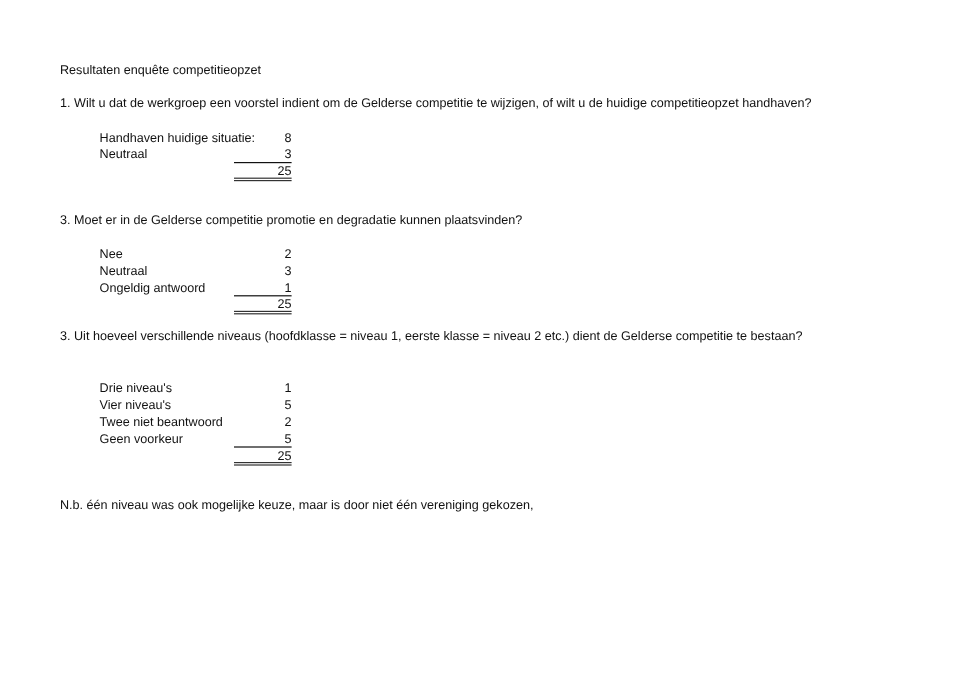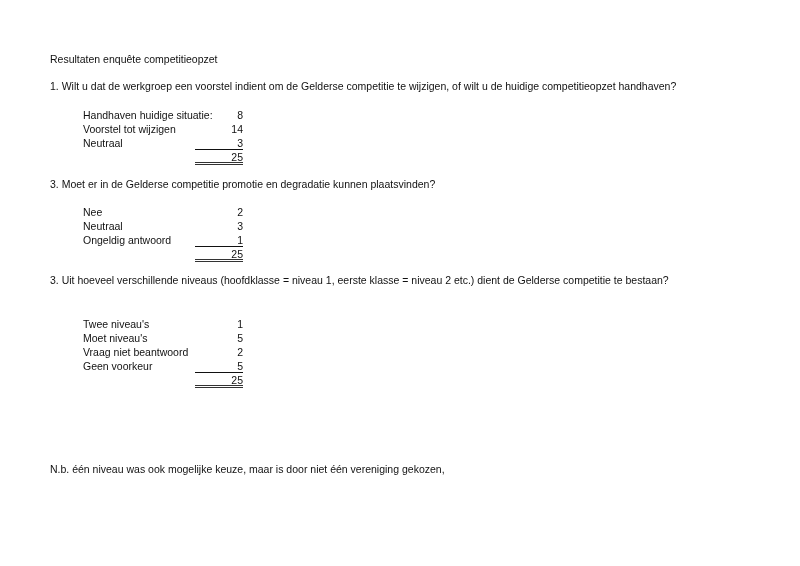--- a/index.html
+++ b/index.html
@@ -29,10 +29,6 @@
     <div class="row">
       <span class="label">Handhaven huidige situatie:</span>
       <span class="value">8</span>
-    </div>
-    <div class="row">
-      <span class="label">Voorstel tot wijzigen</span>
-      <span class="value">14</span>
     </div>
     <div class="row last">
       <span class="label">Neutraal</span>

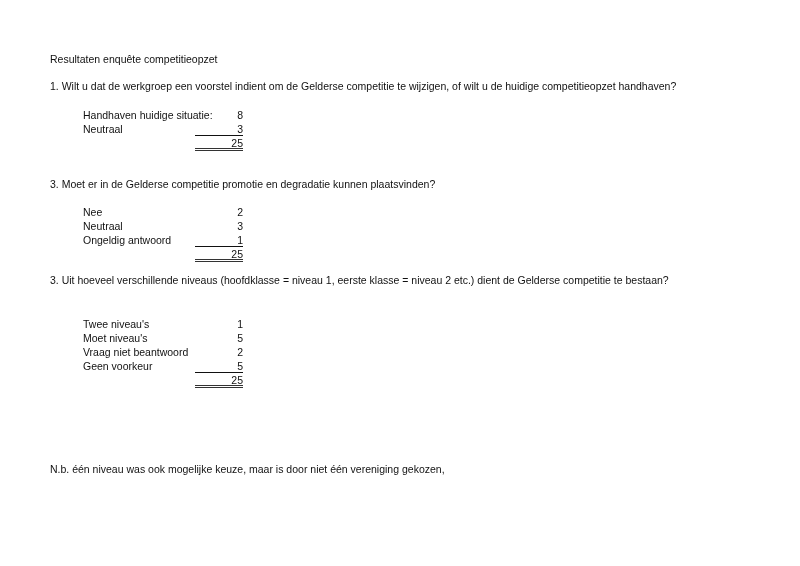--- a/index.html
+++ b/index.html
@@ -61,7 +61,7 @@
   <div class="question" style="top:274px;">3. Uit hoeveel verschillende niveaus (hoofdklasse = niveau 1, eerste klasse = niveau 2 etc.) dient de Gelderse competitie te bestaan?</div>
   <div class="table" style="top:317px;">
     <div class="row">
-      <span class="label">Twee niveau's</span>
+      <span class="label">Drie niveau's</span>
       <span class="value">1</span>
     </div>
     <div class="row">

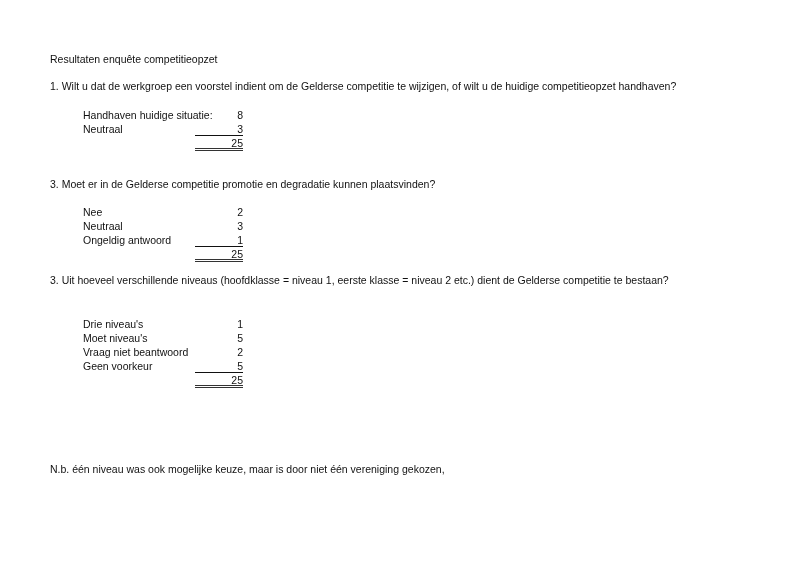--- a/index.html
+++ b/index.html
@@ -65,7 +65,7 @@
       <span class="value">1</span>
     </div>
     <div class="row">
-      <span class="label">Moet niveau's</span>
+      <span class="label">Vier niveau's</span>
       <span class="value">5</span>
     </div>
     <div class="row">

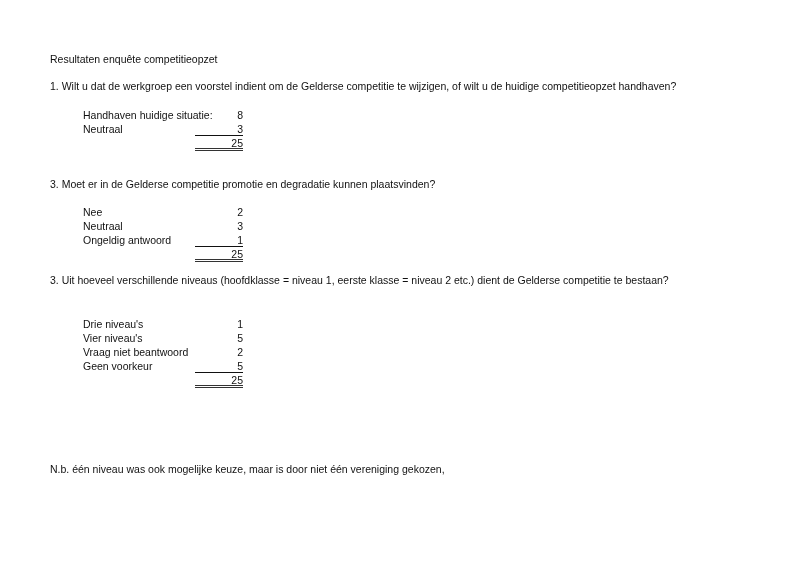--- a/index.html
+++ b/index.html
@@ -69,7 +69,7 @@
       <span class="value">5</span>
     </div>
     <div class="row">
-      <span class="label">Vraag niet beantwoord</span>
+      <span class="label">Twee niet beantwoord</span>
       <span class="value">2</span>
     </div>
     <div class="row last">

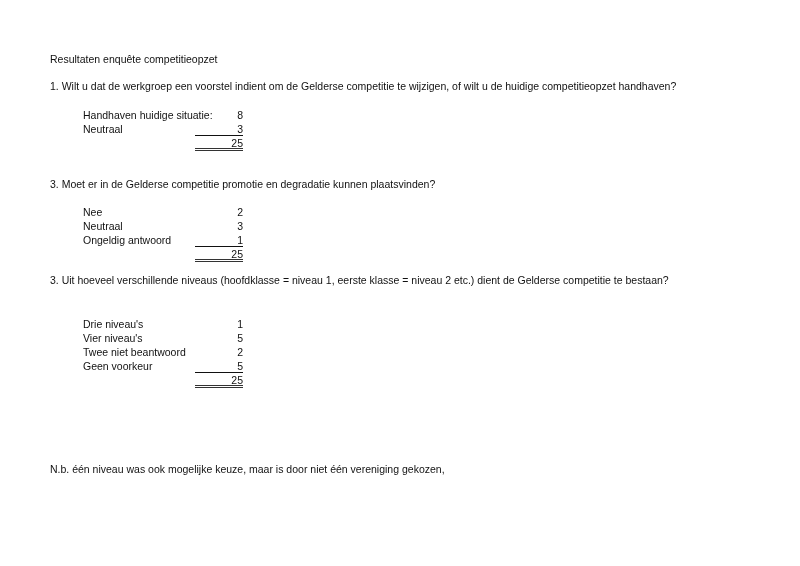--- a/index.html
+++ b/index.html
@@ -81,7 +81,7 @@
     </div>
   </div>
 
-  <div class="note" style="top:415px;margin-top:48px;">N.b. één niveau was ook mogelijke keuze, maar is door niet één vereniging gekozen,</div>
+  <div class="note" style="top:415px;">N.b. één niveau was ook mogelijke keuze, maar is door niet één vereniging gekozen,</div>
 </div>
 
 </body></html>

